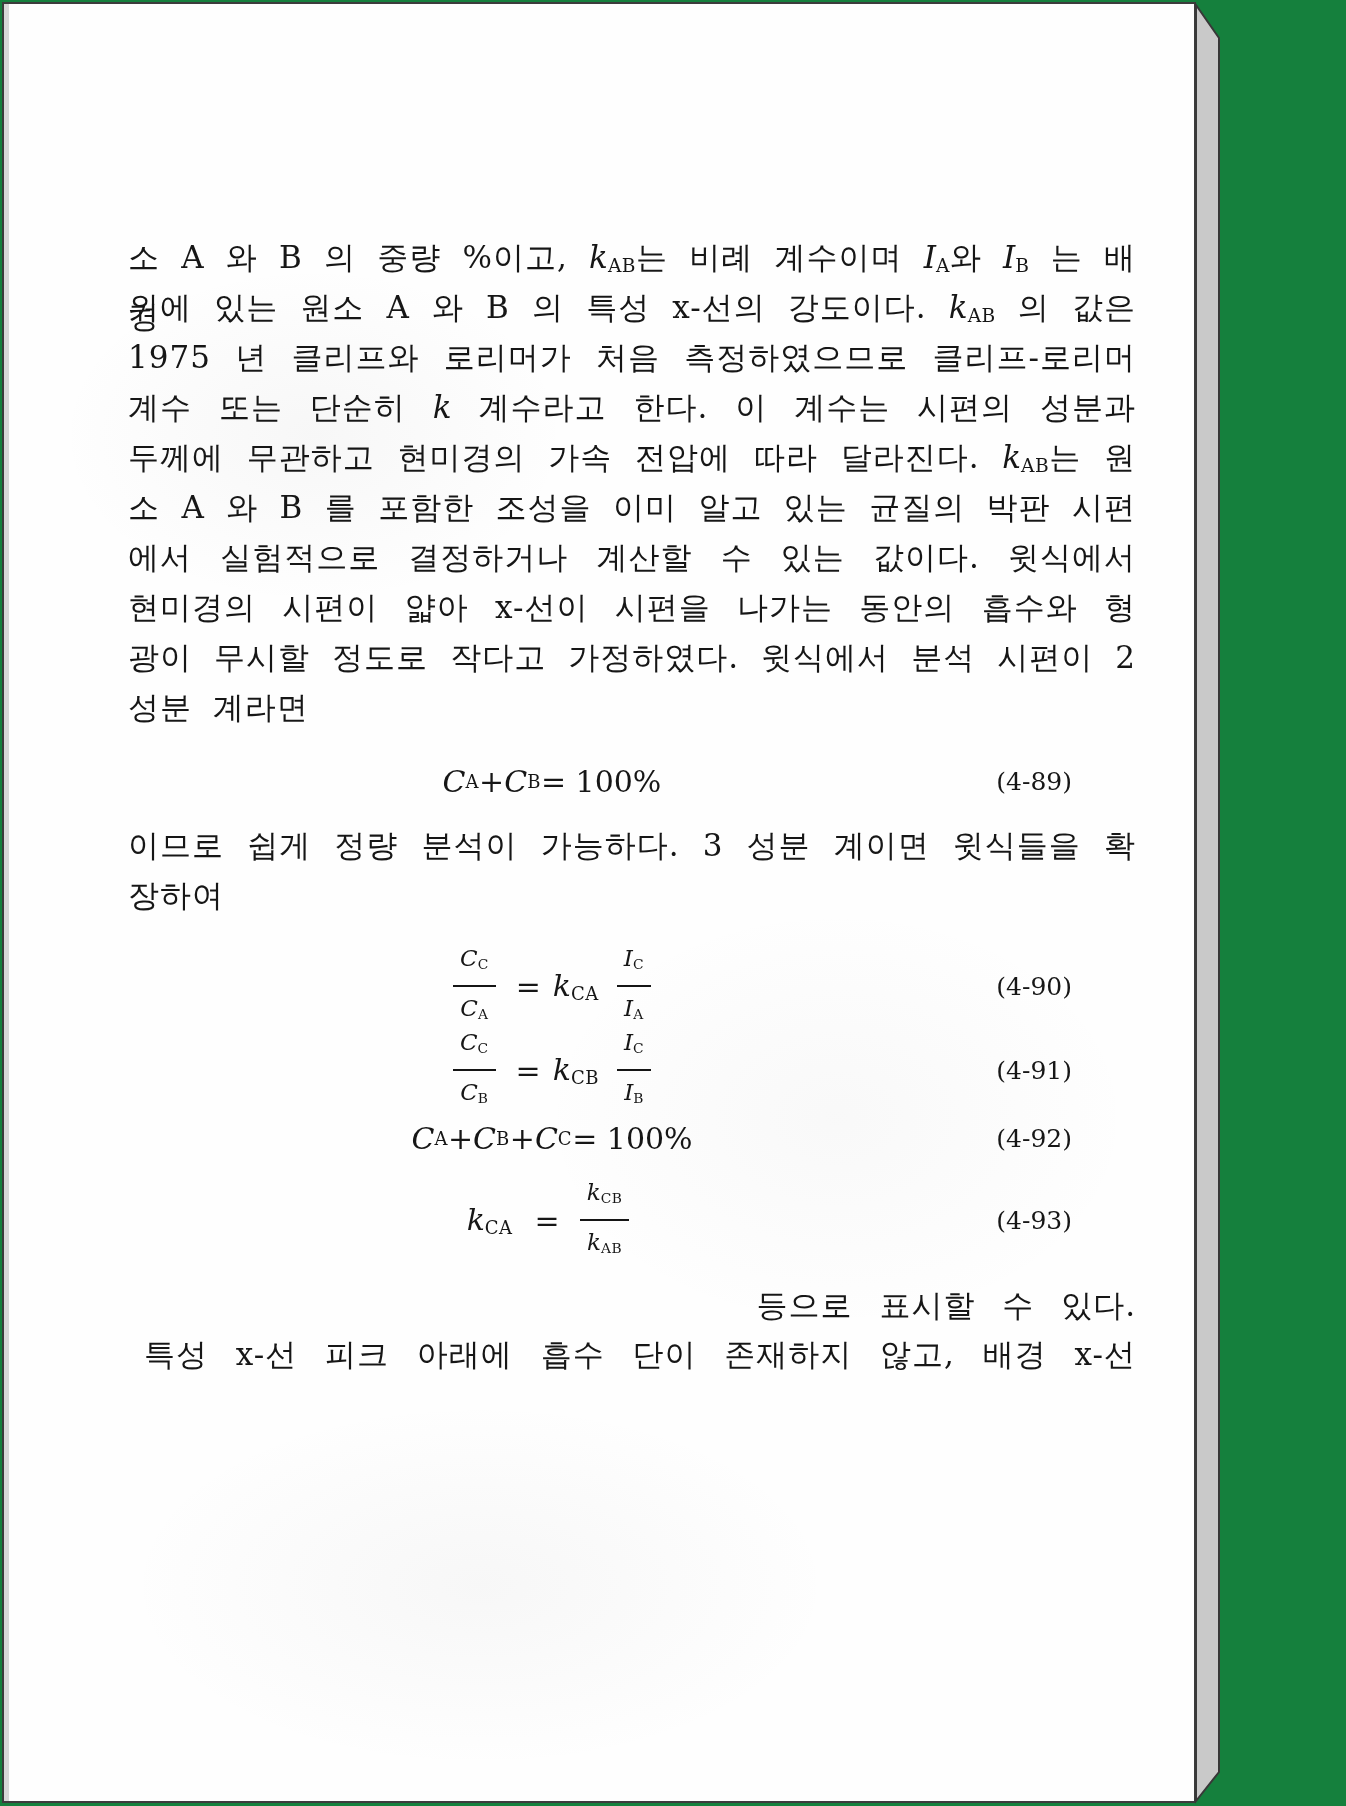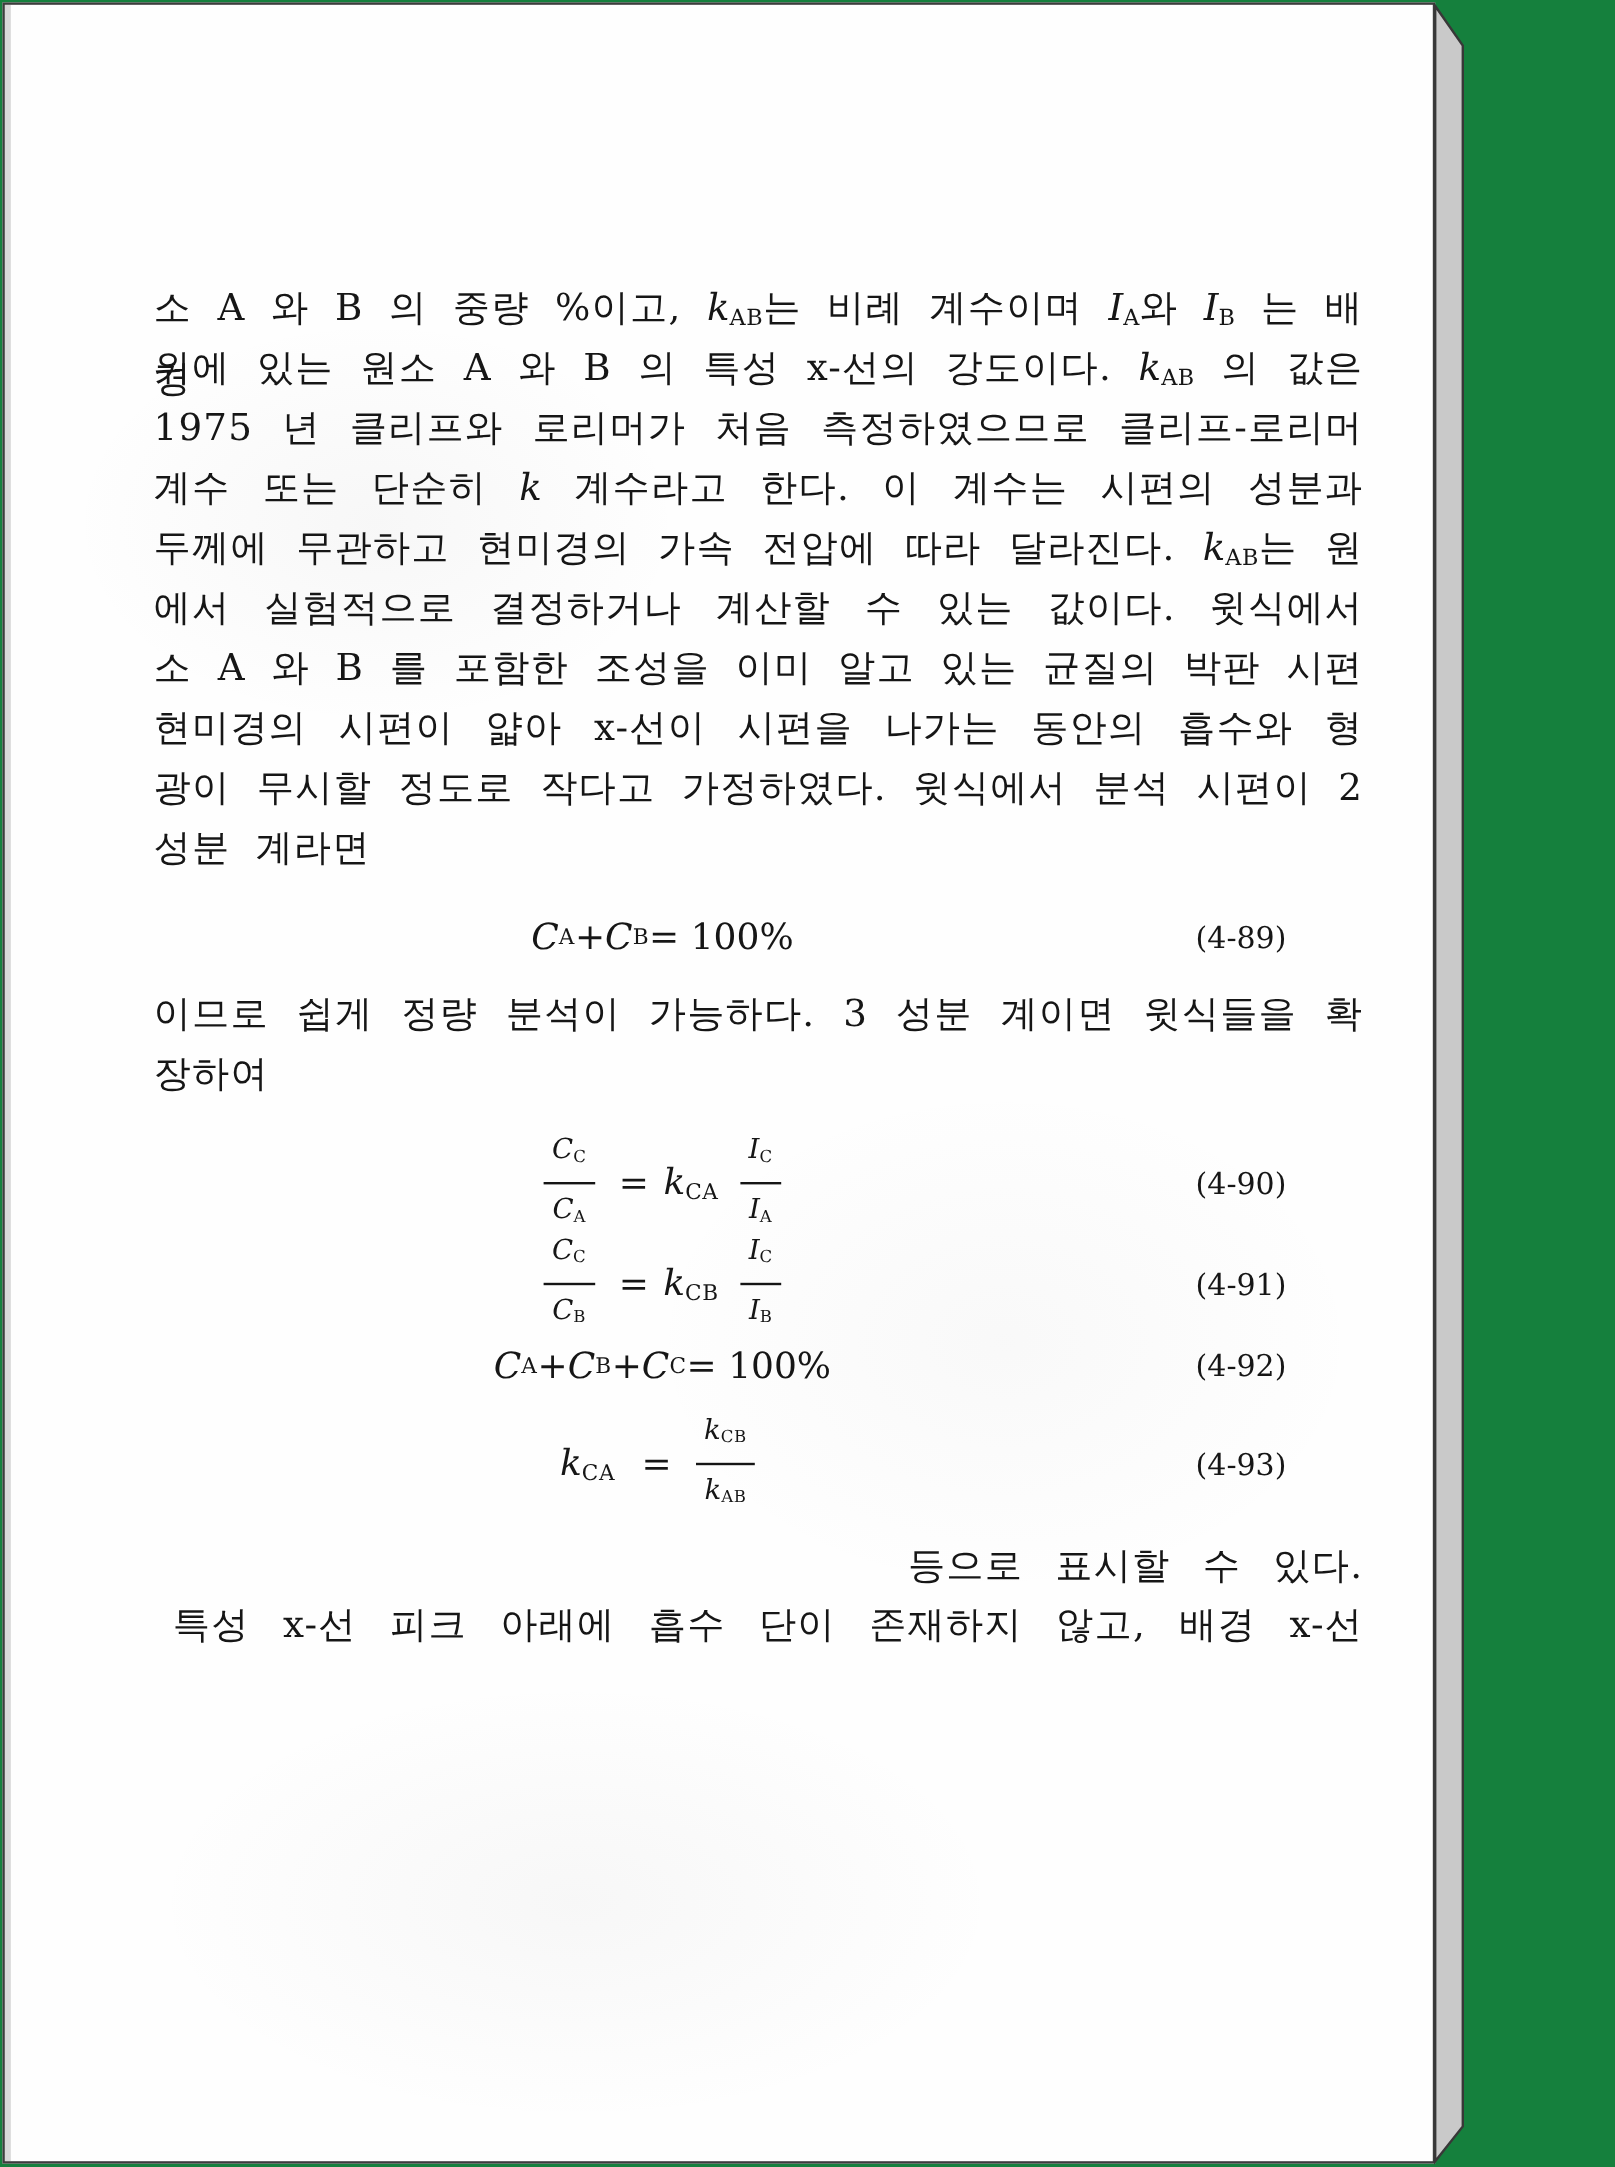--- a/index.html
+++ b/index.html
@@ -115,8 +115,8 @@
       <div class="line just"><span>1975 년 클리프와 로리머가 처음 측정하였으므로 클리프-로리머</span></div>
       <div class="line just"><span>계수 또는 단순히 </span><span class="mvar">k</span><span> 계수라고 한다. 이 계수는 시편의 성분과</span></div>
       <div class="line just"><span>두께에 무관하고 현미경의 가속 전압에 따라 달라진다. </span><span class="mvar">k</span><span class="msub">AB</span><span>는 원</span></div>
+      <div class="line just"><span>소 A 와 B 를 포함한 조성을 이미 알고 있는 균질의 박판 시편</span></div>
       <div class="line just"><span>에서 실험적으로 결정하거나 계산할 수 있는 값이다. 윗식에서</span></div>
-      <div class="line just"><span>소 A 와 B 를 포함한 조성을 이미 알고 있는 균질의 박판 시편</span></div>
       <div class="line just"><span>현미경의 시편이 얇아 x-선이 시편을 나가는 동안의 흡수와 형</span></div>
       <div class="line just"><span>광이 무시할 정도로 작다고 가정하였다. 윗식에서 분석 시편이 2</span></div>
       <div class="line"><span>성분 계라면</span></div>

